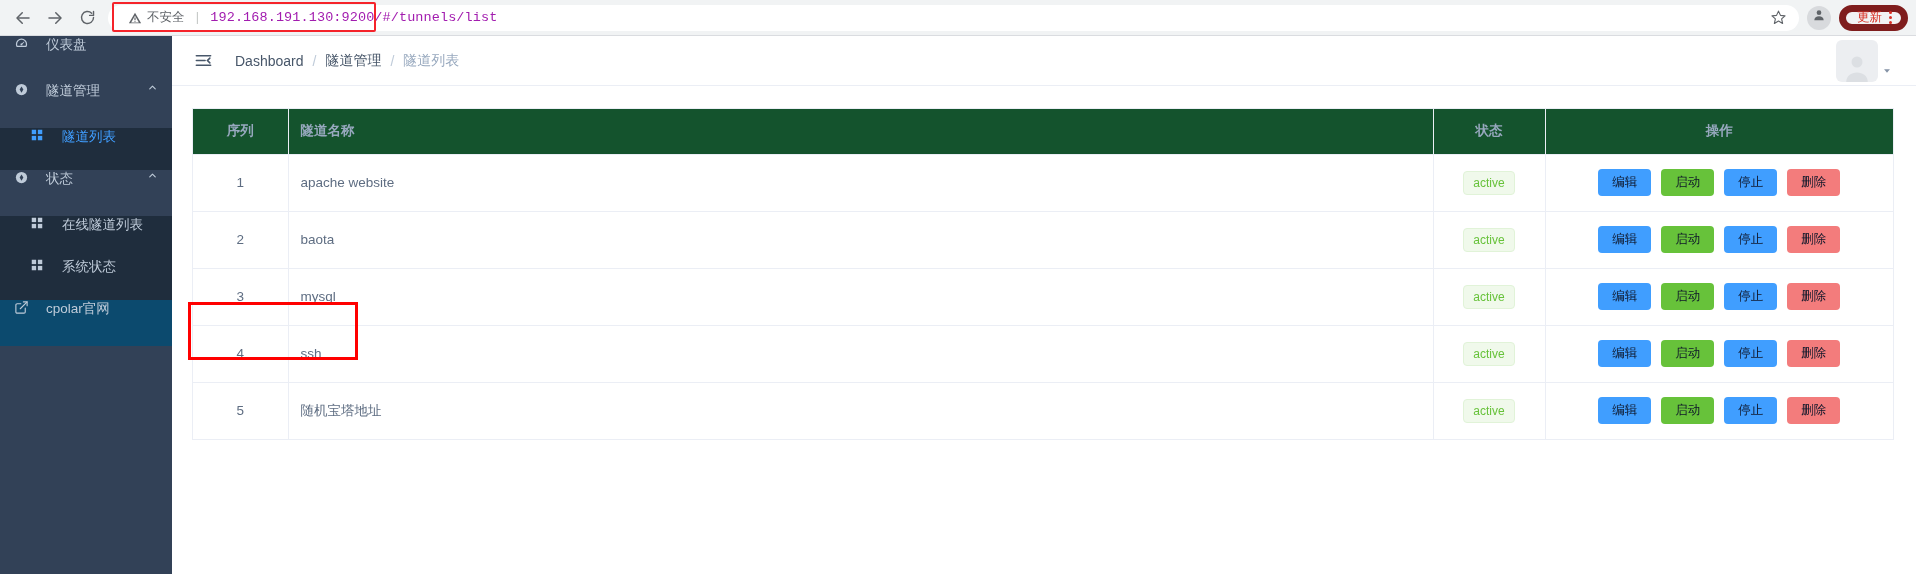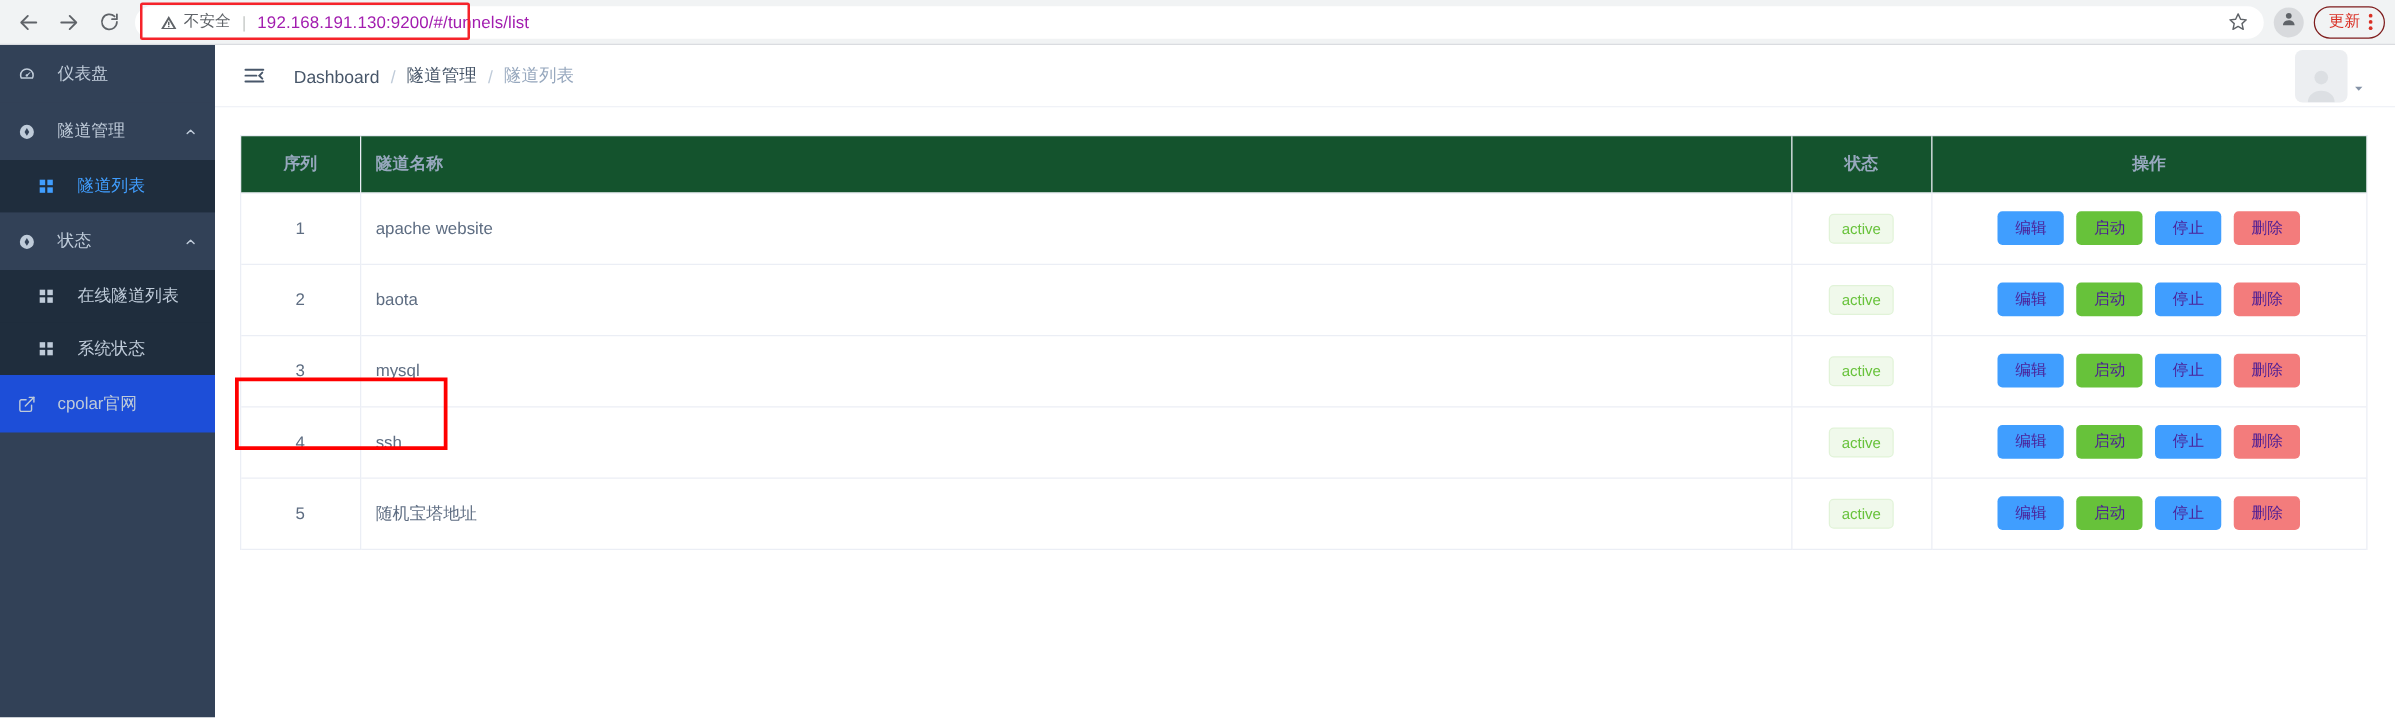--- a/index.html
+++ b/index.html
@@ -14,6 +14,7 @@
     height: 36px; background: #f1f3f4;
     display: flex; align-items: center; position: relative;
     border-bottom: 1px solid #dadce0;
+    font-family: Liberation Mono, monospace;
   }
   .nav-btns { display: flex; align-items: center; padding-left: 8px; gap: 2px; }
   .nav-btn {

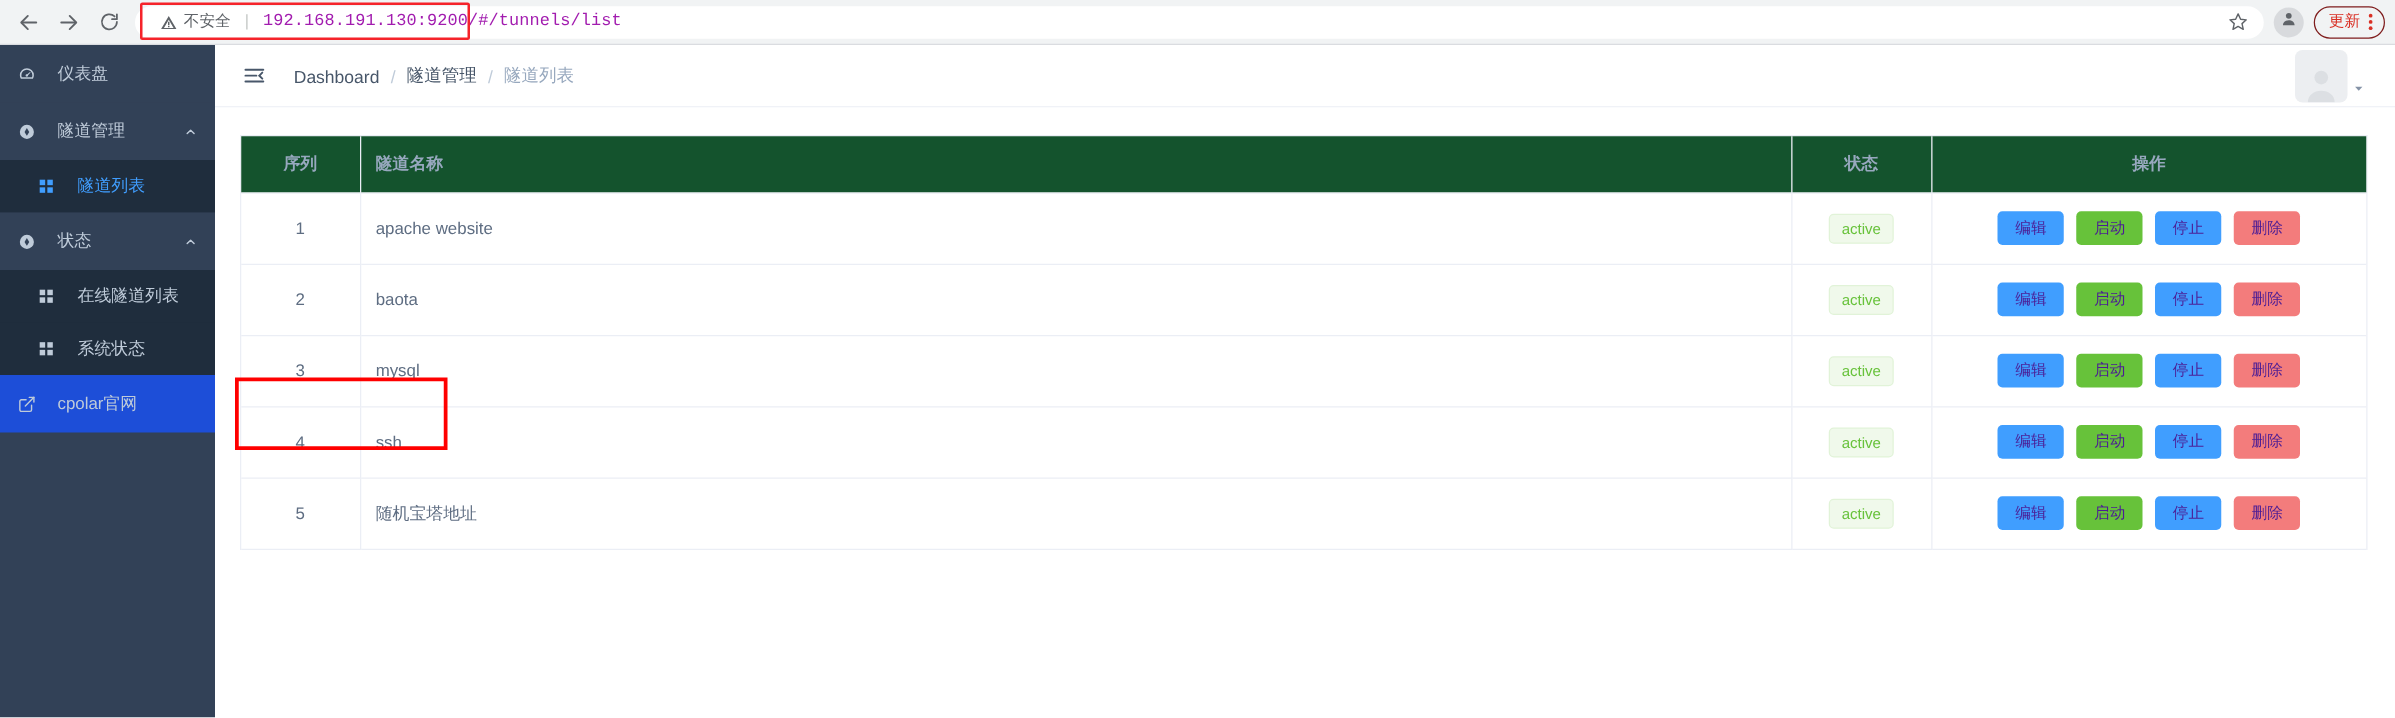--- a/index.html
+++ b/index.html
@@ -46,7 +46,7 @@
   }
   .update-btn {
     display: flex; align-items: center; gap: 4px;
-    border: 1px solid #7f1d1d; border-radius: 14px;
+    border: 7px solid #7f1d1d; border-radius: 14px;
     padding: 2px 6px 2px 11px; height: 26px; background: #f1f3f4;
   }
   .update-label { font-size: 12.5px; color: #d93025; }

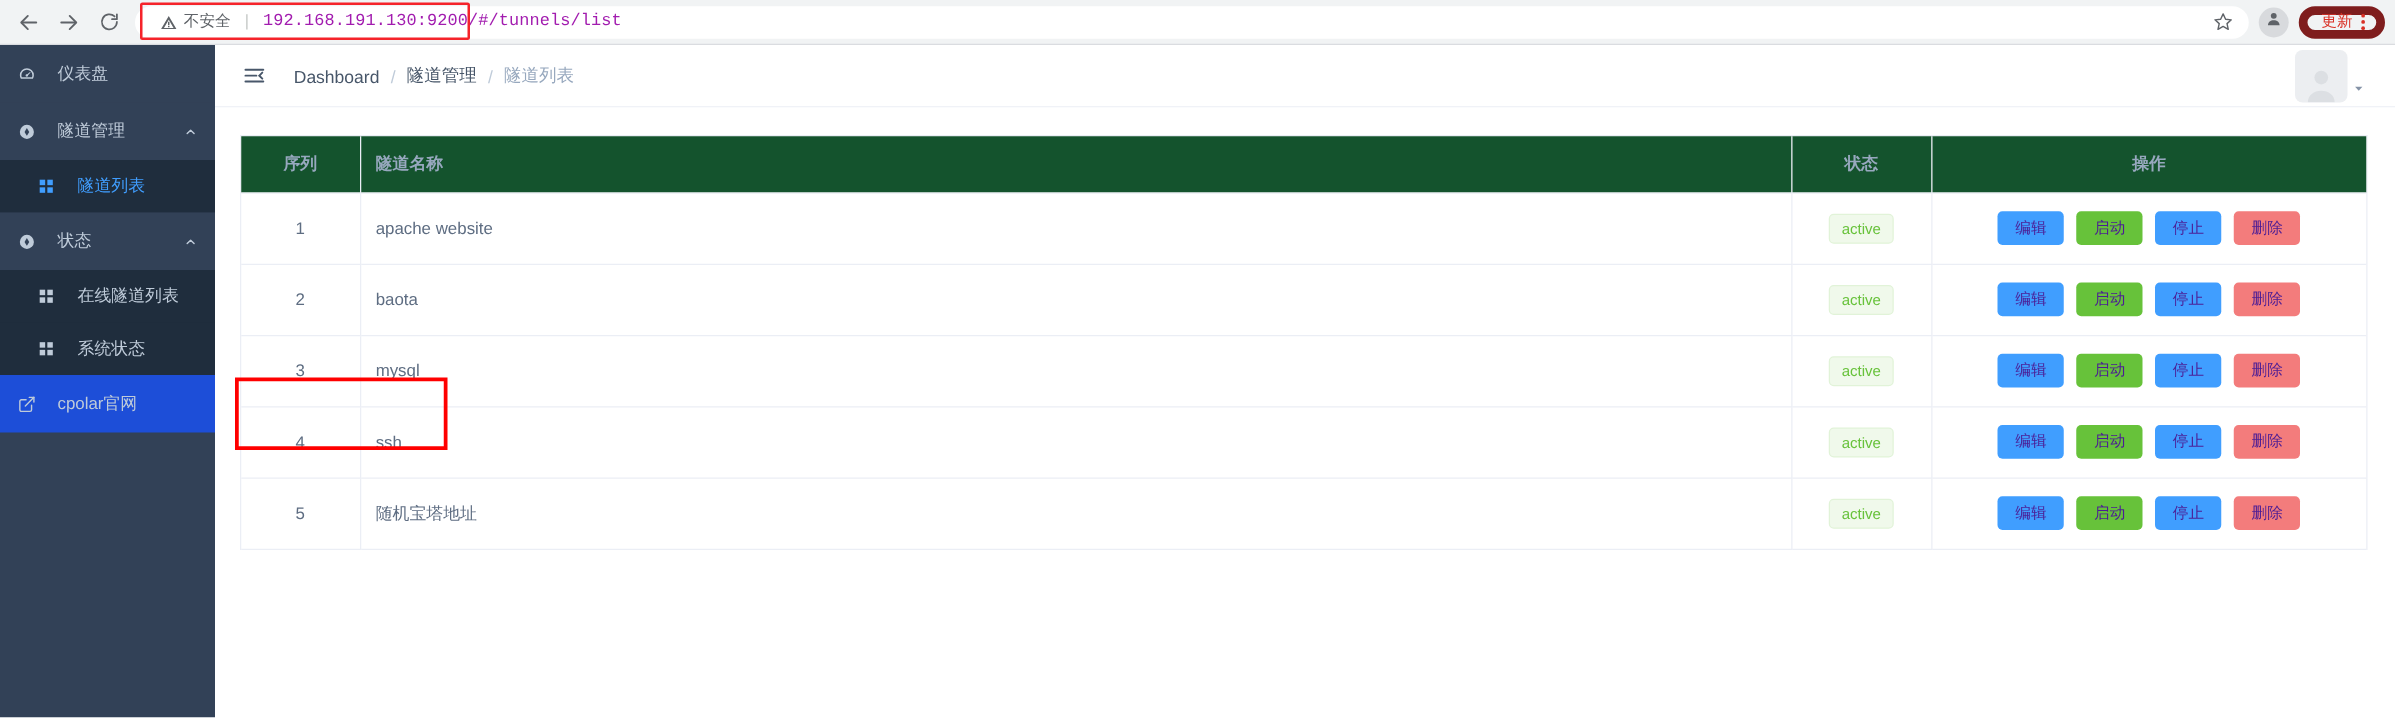--- a/index.html
+++ b/index.html
@@ -59,7 +59,7 @@
   
   .sidebar { width: 172px; background: #324157; flex: 0 0 172px; }
   .menu-row {
-    display: flex; align-items: center; height: 46px;
+    display: flex; align-items: flex-start; height: 46px;
     padding-left: 14px; position: relative; color: #bfcbd9; font-size: 13.5px;
   }
   .menu-row.group { background: #324157; }

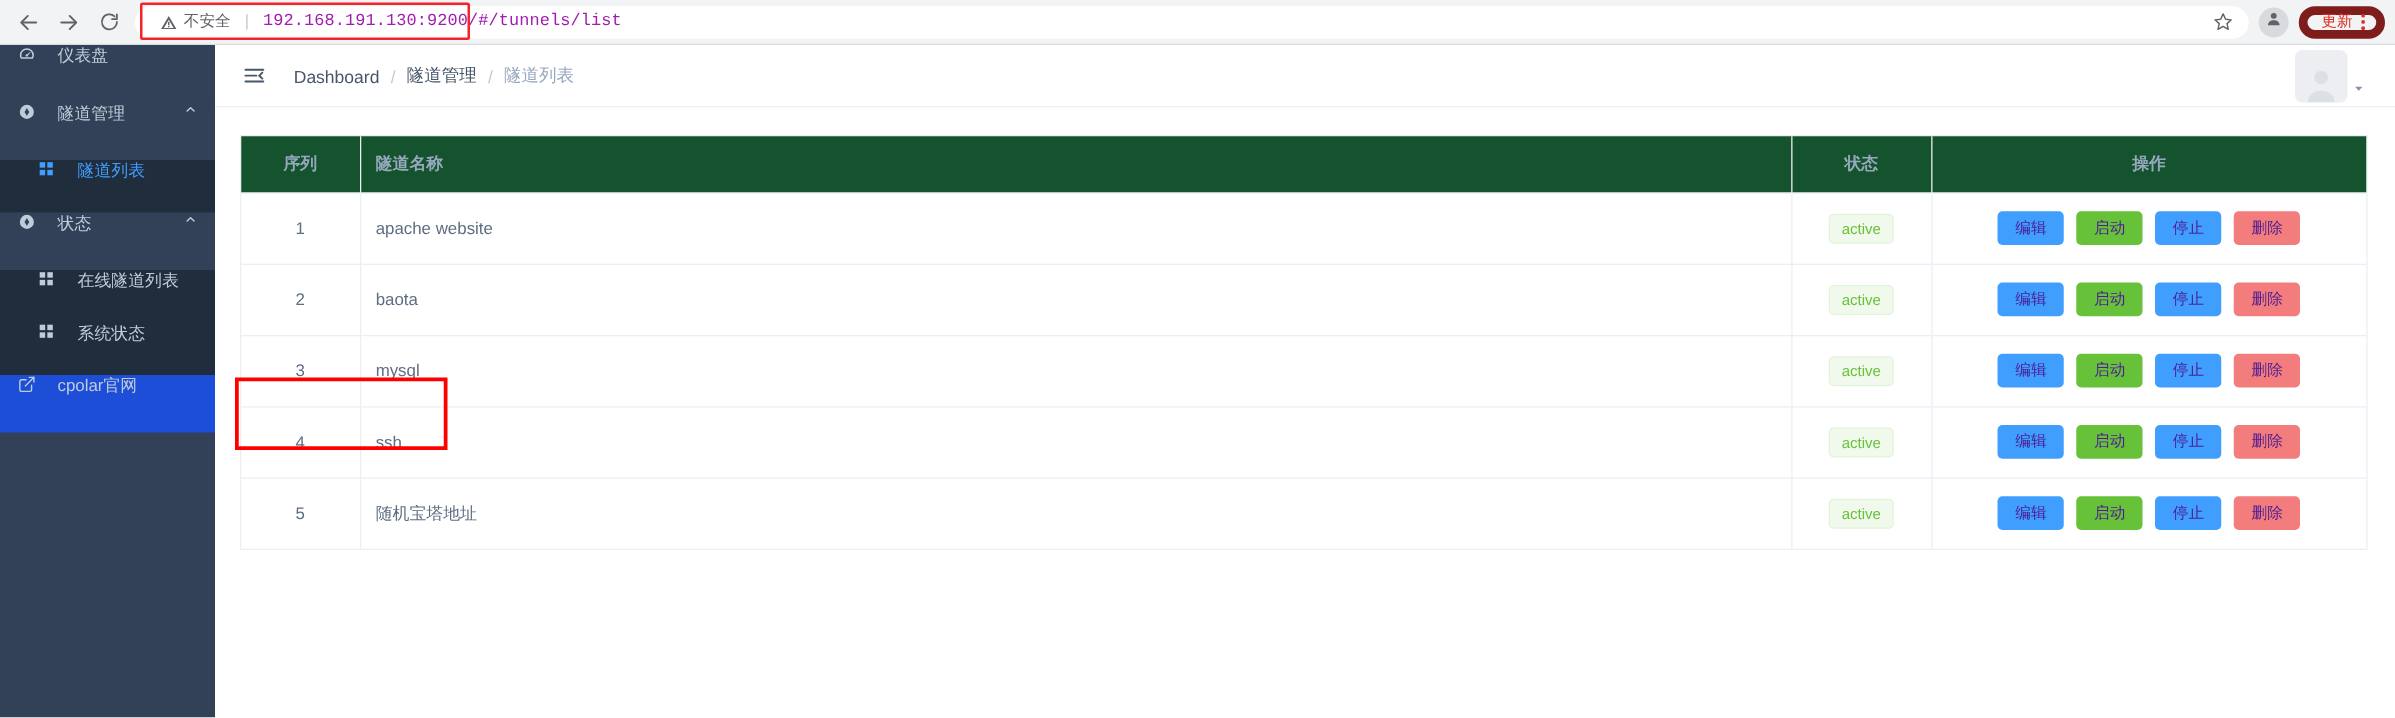--- a/index.html
+++ b/index.html
@@ -116,7 +116,7 @@
   }
   .ops { display: flex; justify-content: center; gap: 10px; }
   .btn {
-    border: none; border-radius: 4px; color: #4c1d95; font-size: 12.5px;
+    border: none; border-radius: 4px; color: #0f172a; font-size: 12.5px;
     padding: 7px 14px; font-family: inherit; cursor: pointer; line-height: 1;
   }
   .btn-edit { background: #409eff; }

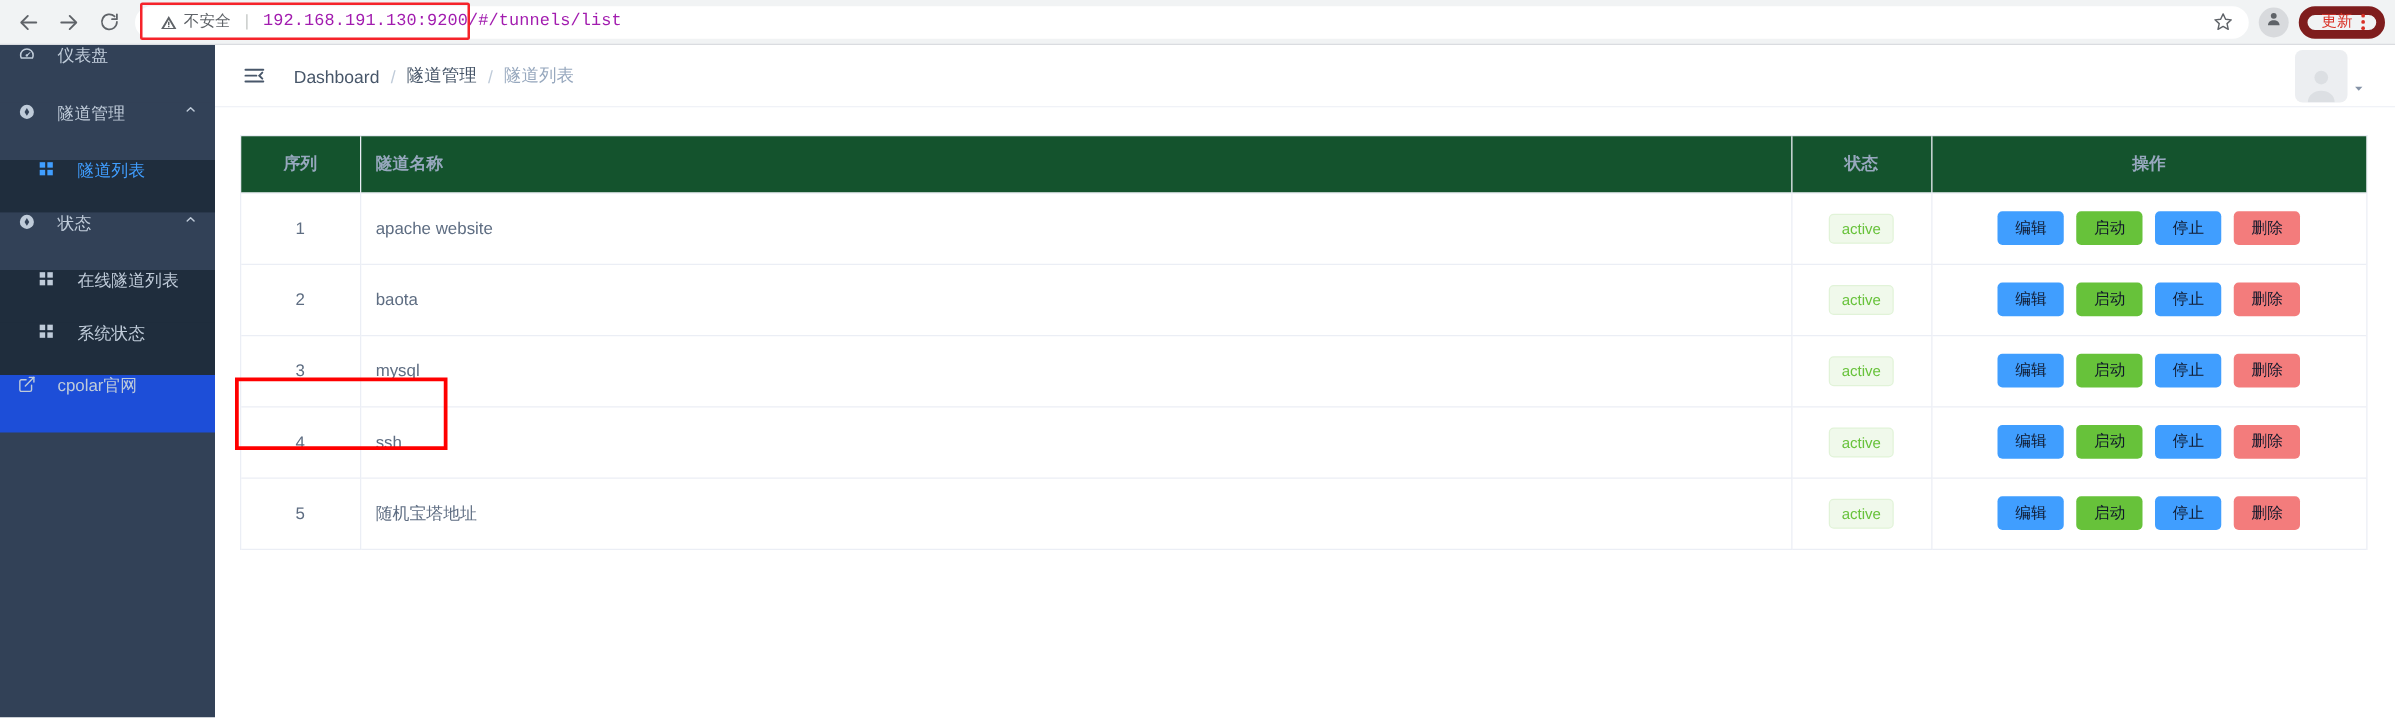--- a/index.html
+++ b/index.html
@@ -67,7 +67,7 @@
   .menu-row.sub { background: #1f2d3d; padding-left: 30px; height: 42px; }
   .menu-row.sub.active .m-label { color: #409eff; }
   .menu-row.sub.active .m-icon { color: #409eff; }
-  .menu-row.link { background: #1d4ed8; }
+  .menu-row.link { background: #0c4a6e; }
   .m-icon { width: 22px; display: flex; align-items: center; color: #bfcbd9; flex: 0 0 22px; }
   .m-label { margin-left: 10px; white-space: nowrap; }
   .m-arrow { margin-left: auto; margin-right: 14px; color: #bfcbd9; display: flex; }

